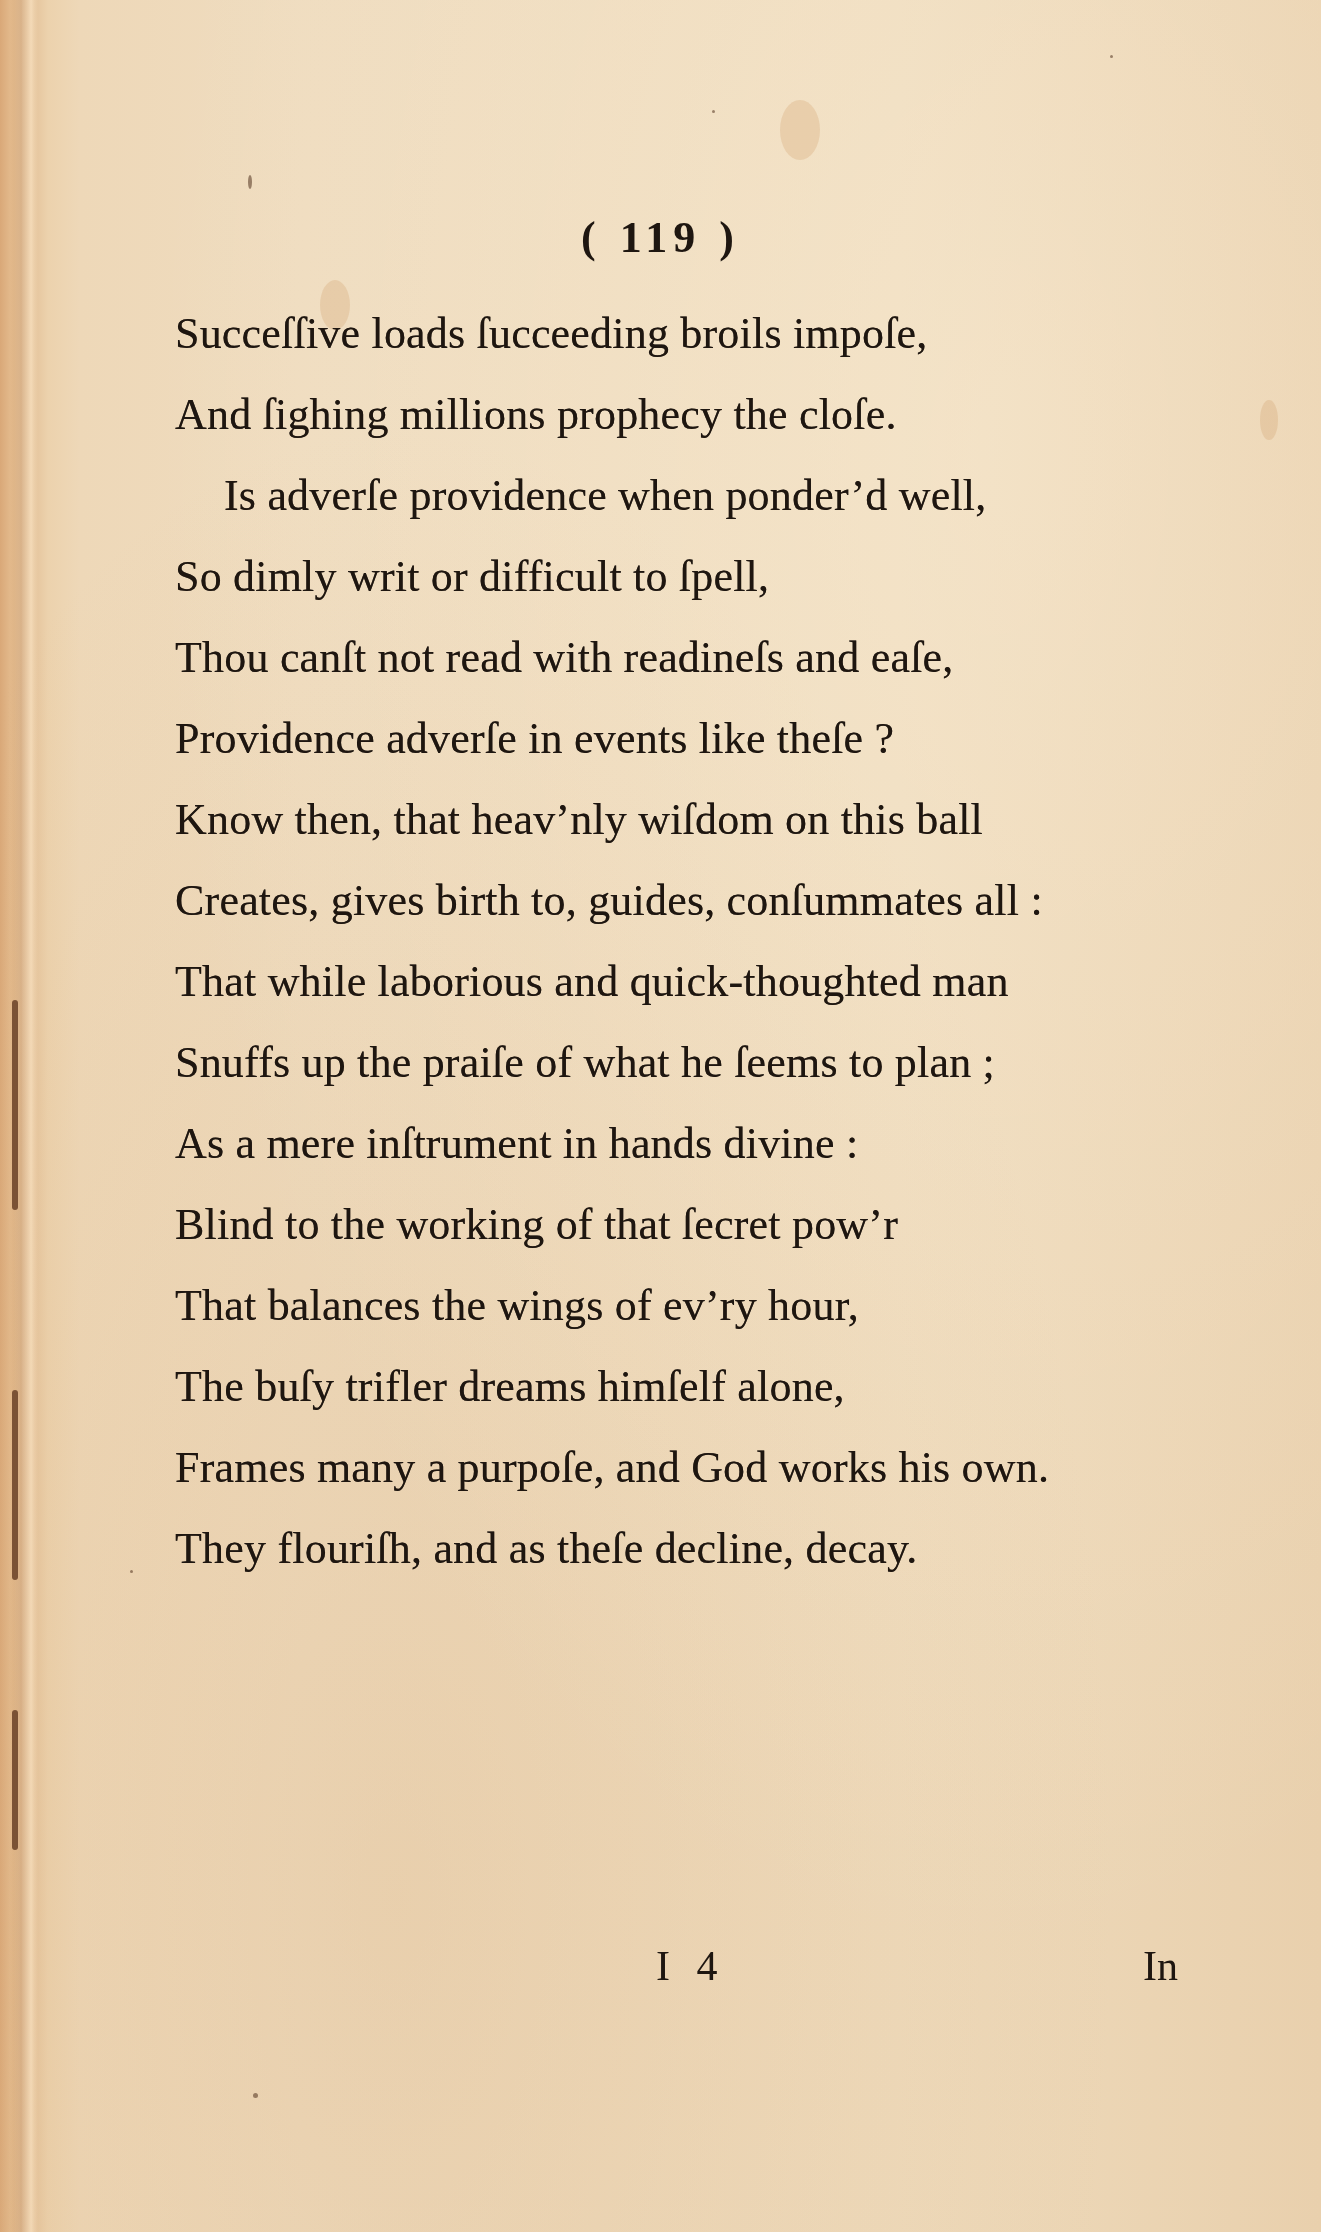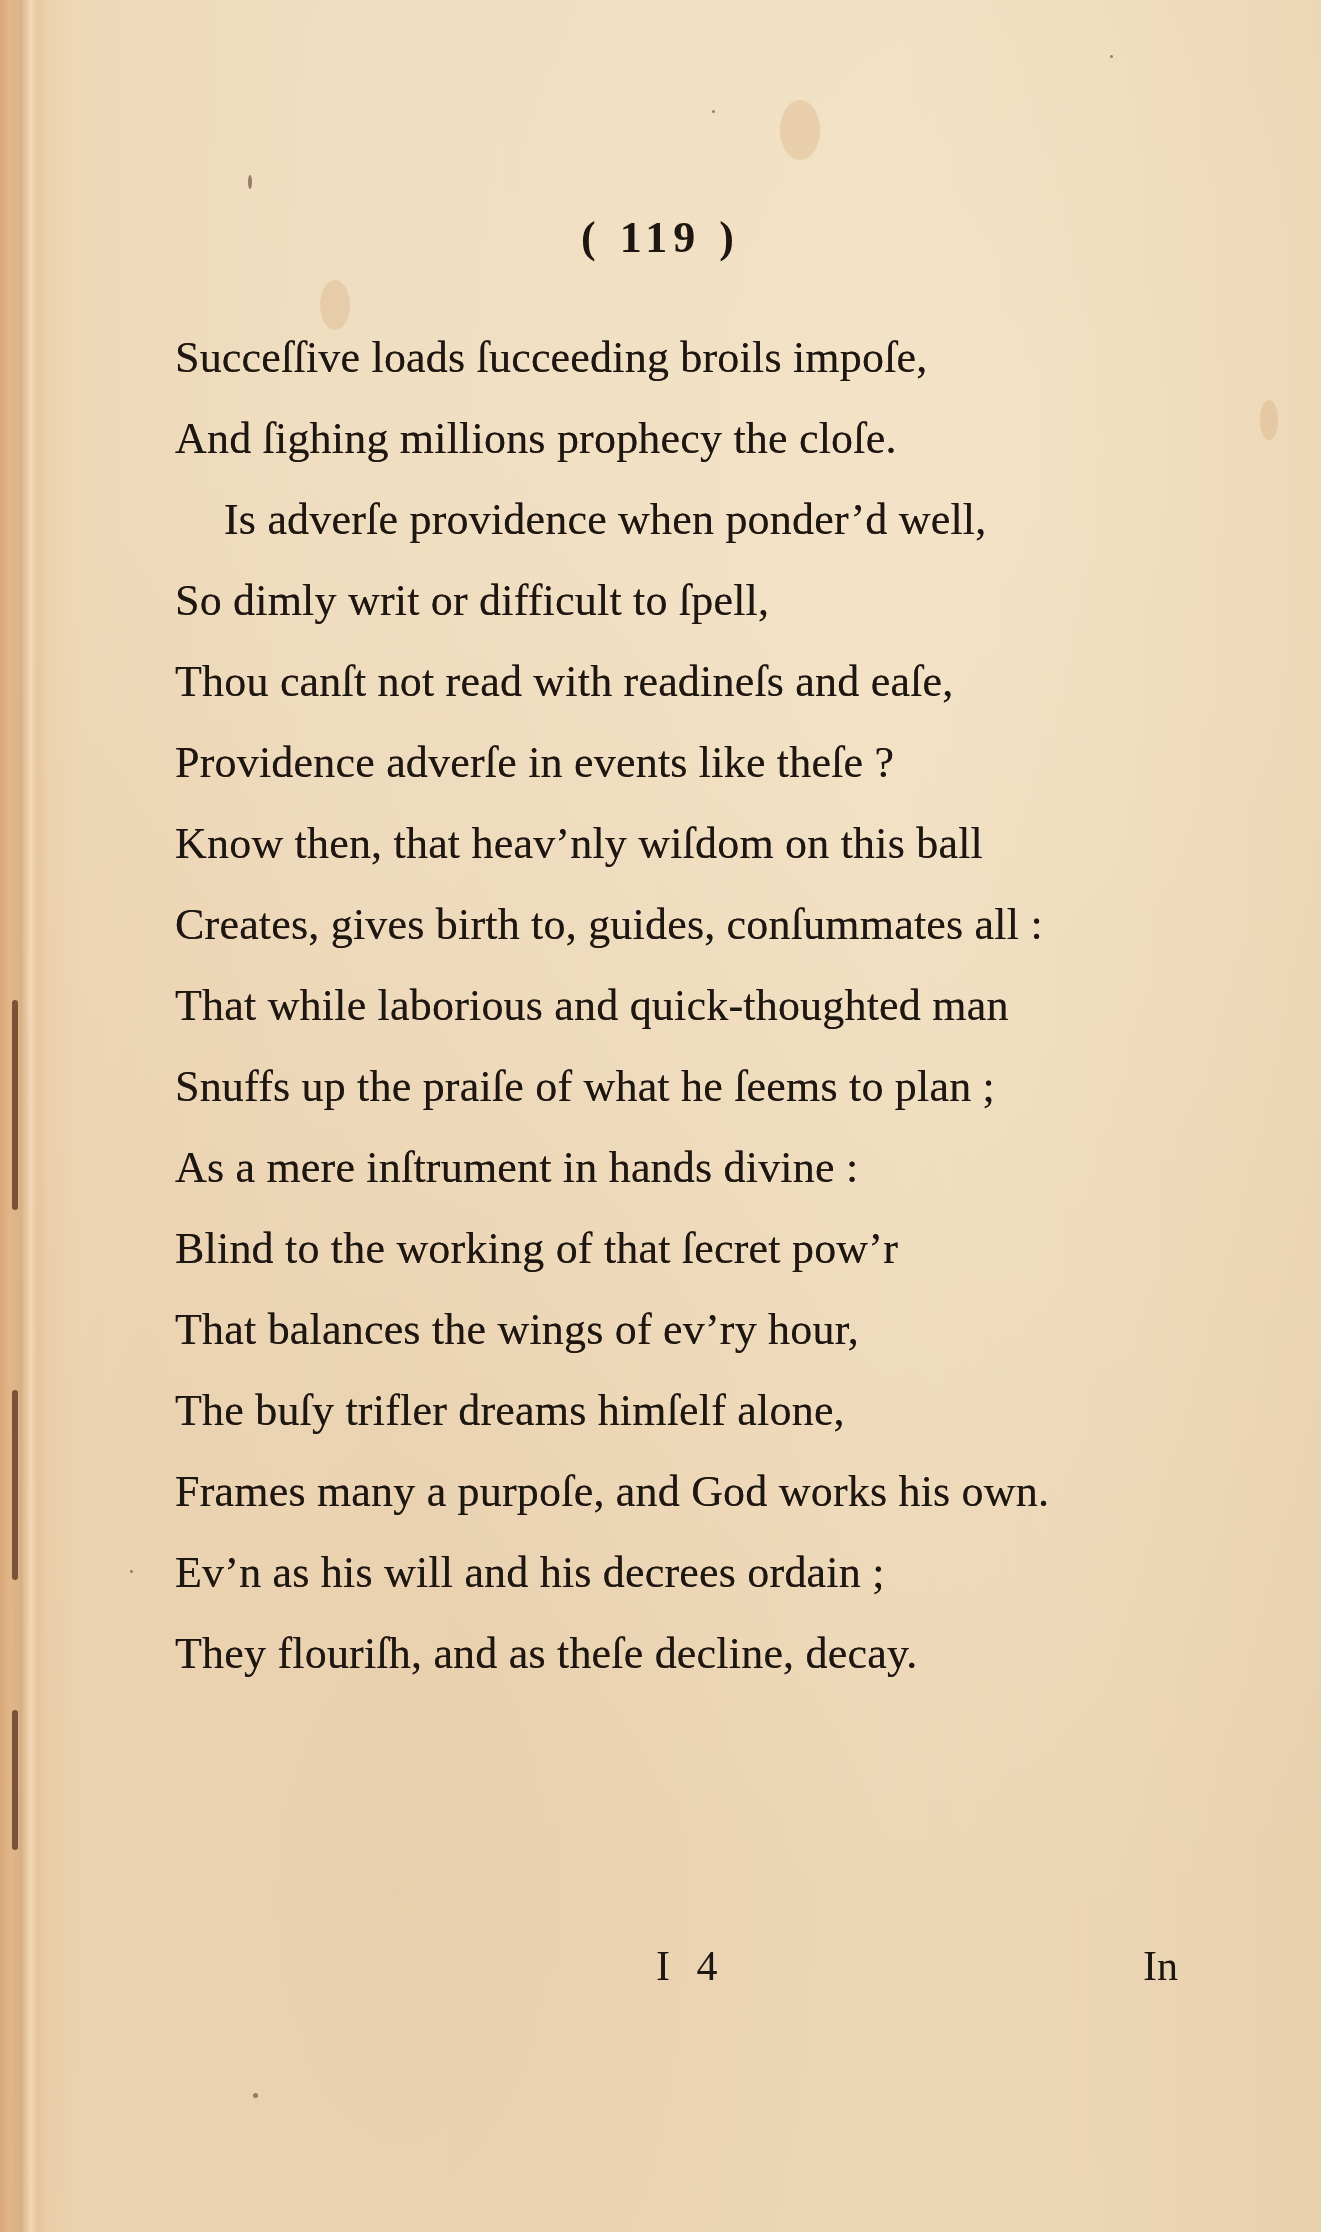--- a/index.html
+++ b/index.html
@@ -58,7 +58,7 @@
   .poem {
     position: absolute;
     left: 175px;
-    top: 326px;
+    top: 302px;
     width: 1120px;
   }
   .line {

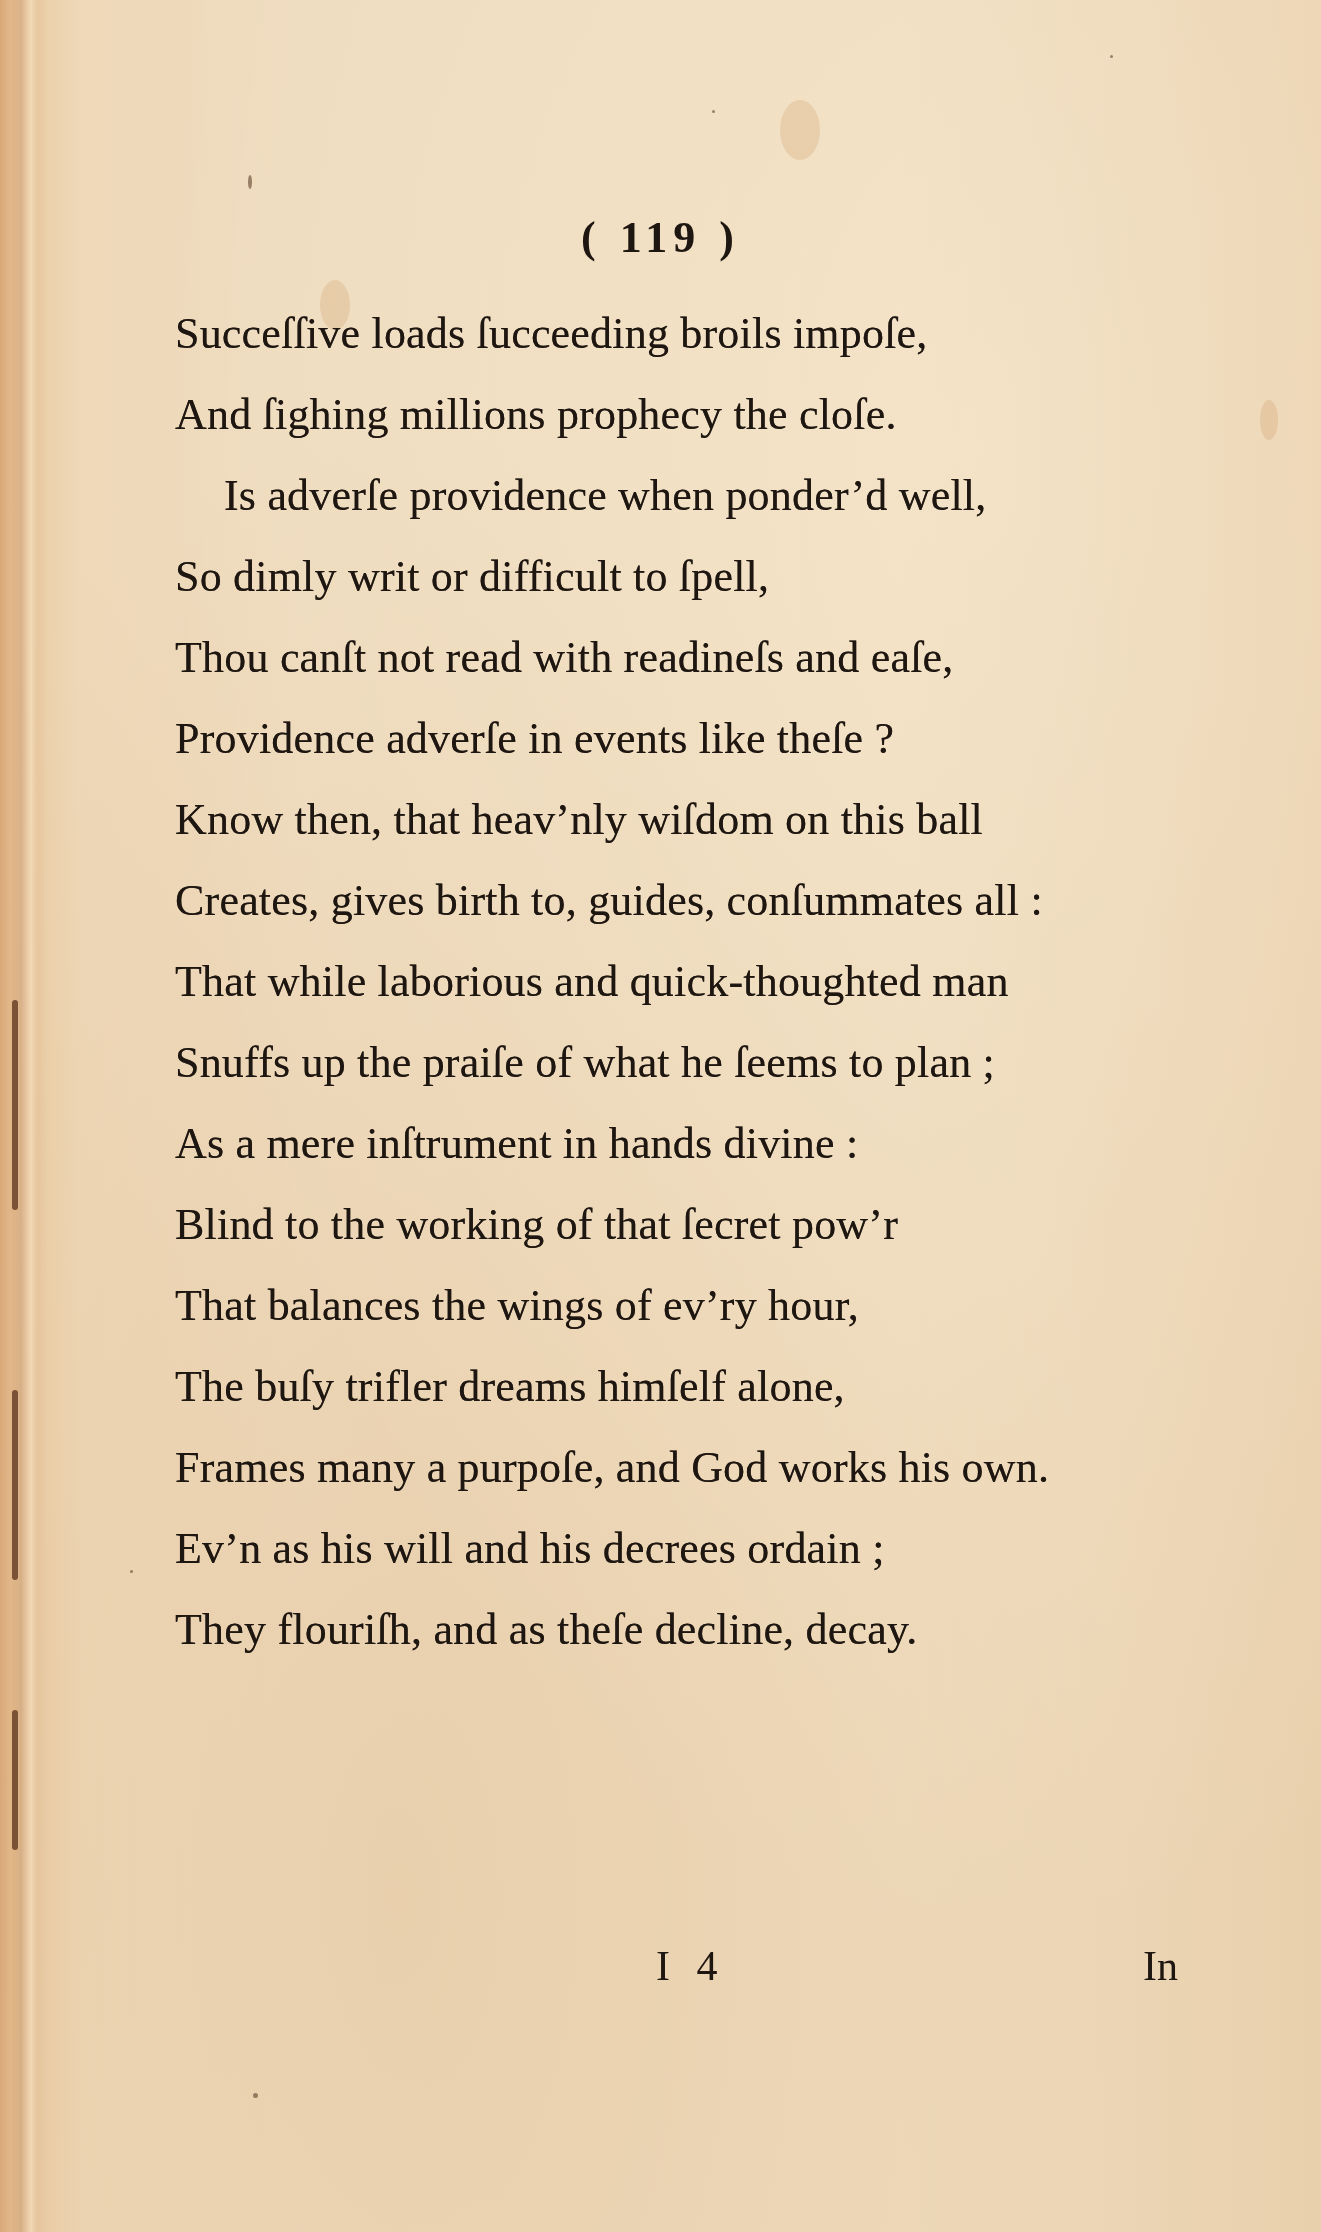--- a/index.html
+++ b/index.html
@@ -135,7 +135,6 @@
     <div class="line">That balances the wings of ev’ry hour,</div>
     <div class="line">The buſy trifler dreams himſelf alone,</div>
     <div class="line">Frames many a purpoſe, and God works his own.</div>
-    <div class="line">Ev’n as his will and his decrees ordain ;</div>
     <div class="line">They flouriſh, and as theſe decline, decay.</div>
   </div>
 

